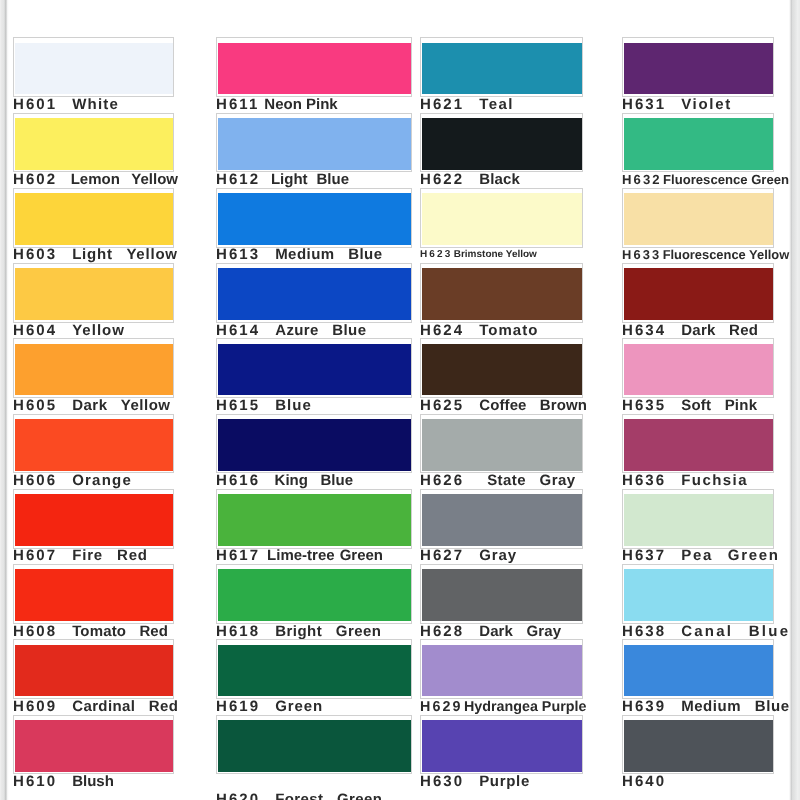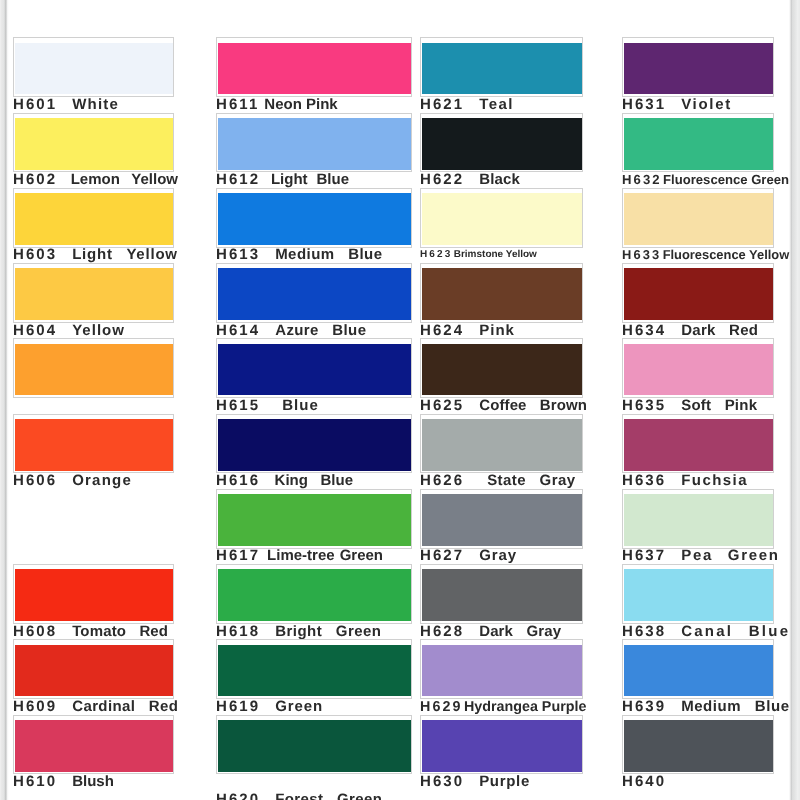--- a/index.html
+++ b/index.html
@@ -217,7 +217,7 @@
           <div class="sw" style="background: rgb(106, 61, 38);"></div>
         </div>
       <div class="lbl">
-          <span class="ltxt" style="word-spacing: 9px;"><span class="code">H624</span><span class="gap" style="width: 17px;"></span><span class="nm" style="letter-spacing: 1.031px; margin-right: -1.031px;">Pink</span></span>
+          <span class="ltxt" style="word-spacing: 9px;"><span class="code">H624</span><span class="gap" style="width: 17px;"></span><span class="nm" style="letter-spacing: 1.031px; margin-right: -1.031px;">Tomato</span></span>
         </div>
     </div>
     <div class="cell" style="top:333.8px;">

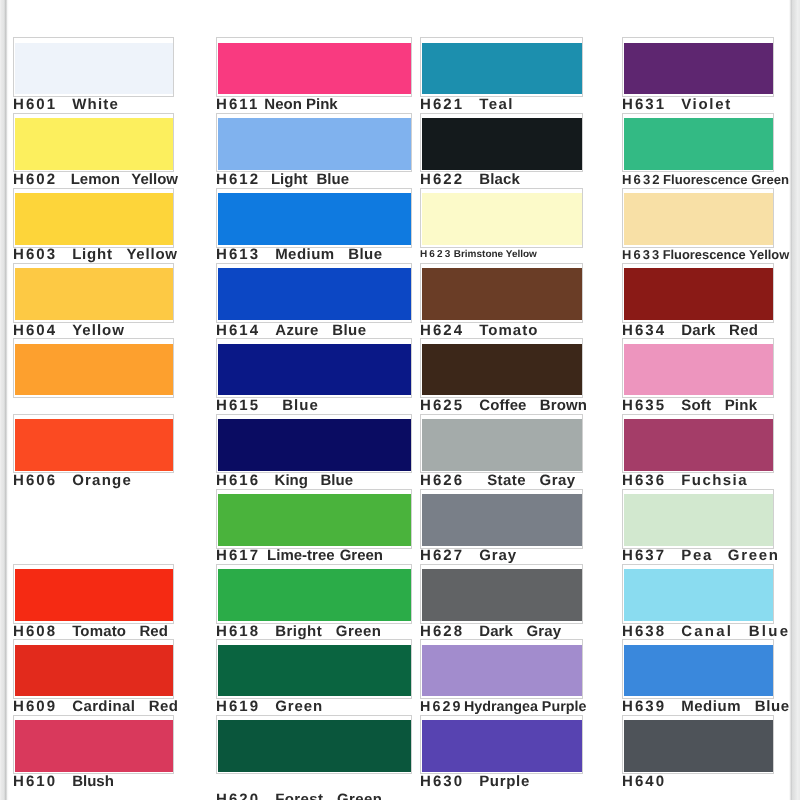--- a/index.html
+++ b/index.html
@@ -71,6 +71,9 @@
       <div class="swbox">
           <div class="sw" style="background: rgb(253, 160, 46);"></div>
         </div>
+      <div class="lbl">
+          <span class="ltxt" style="word-spacing: 9px;"><span class="code">H605</span><span class="gap" style="width: 17px;"></span><span class="nm" style="letter-spacing: 0.489px; margin-right: -0.489px;">Dark Yellow</span></span>
+        </div>
     </div>
     <div class="cell" style="top:409.1px;">
       <div class="swbox">

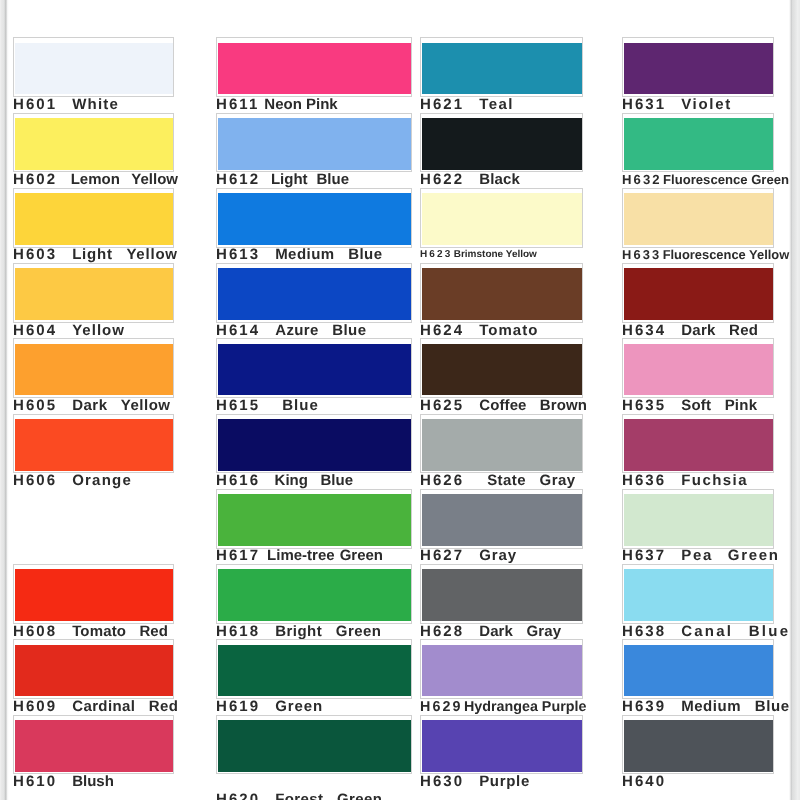--- a/index.html
+++ b/index.html
@@ -146,7 +146,7 @@
           <div class="sw" style="background: rgb(10, 24, 135);"></div>
         </div>
       <div class="lbl">
-          <span class="ltxt" style="word-spacing: 9px;"><span class="code">H615</span><span class="gap" style="width: 17px;"></span><span class="nm" style="letter-spacing: 1.078px; margin-right: -1.078px; margin-left: 7px;">Blue</span></span>
+          <span class="ltxt" style="word-spacing: 9px;"><span class="code">H615</span><span class="gap" style="width: 17px;"></span><span class="nm" style="letter-spacing: 1.078px; margin-right: -1.078px;">Blue</span></span>
         </div>
     </div>
     <div class="cell" style="top:409.1px;">

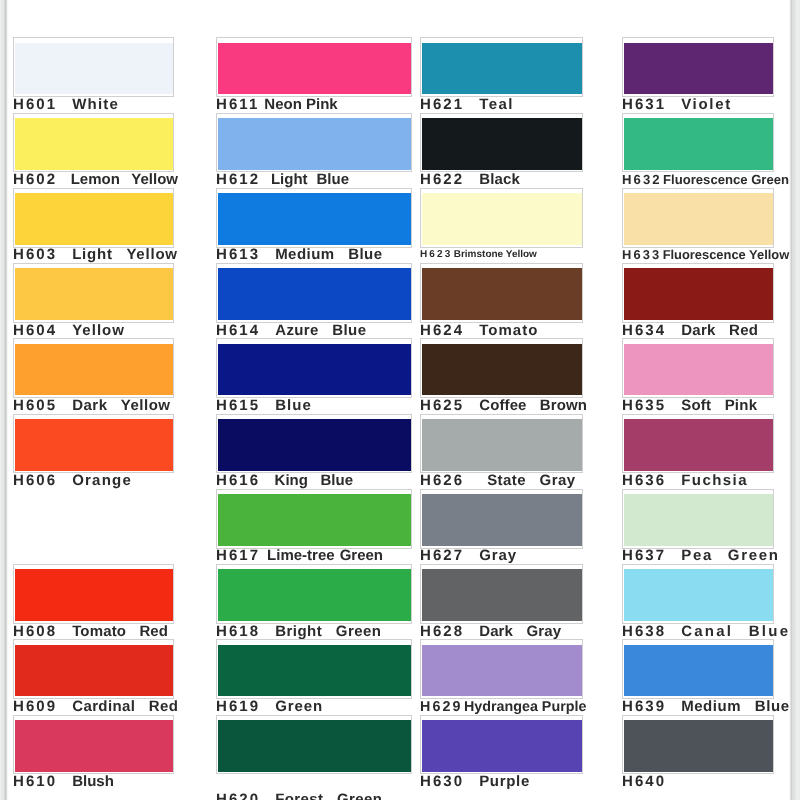--- a/index.html
+++ b/index.html
@@ -83,6 +83,14 @@
           <span class="ltxt" style="word-spacing: 9px;"><span class="code">H606</span><span class="gap" style="width: 17px;"></span><span class="nm" style="letter-spacing: 1.219px; margin-right: -1.219px;">Orange</span></span>
         </div>
     </div>
+    <div class="cell" style="top:484.3px;">
+      <div class="swbox">
+          <div class="sw" style="background: rgb(244, 37, 16);"></div>
+        </div>
+      <div class="lbl">
+          <span class="ltxt" style="word-spacing: 9px;"><span class="code">H607</span><span class="gap" style="width: 17px;"></span><span class="nm" style="letter-spacing: 0.83px; margin-right: -0.83px;">Fire Red</span></span>
+        </div>
+    </div>
     <div class="cell" style="top:559.5px;">
       <div class="swbox">
           <div class="sw" style="background: rgb(245, 42, 19);"></div>

